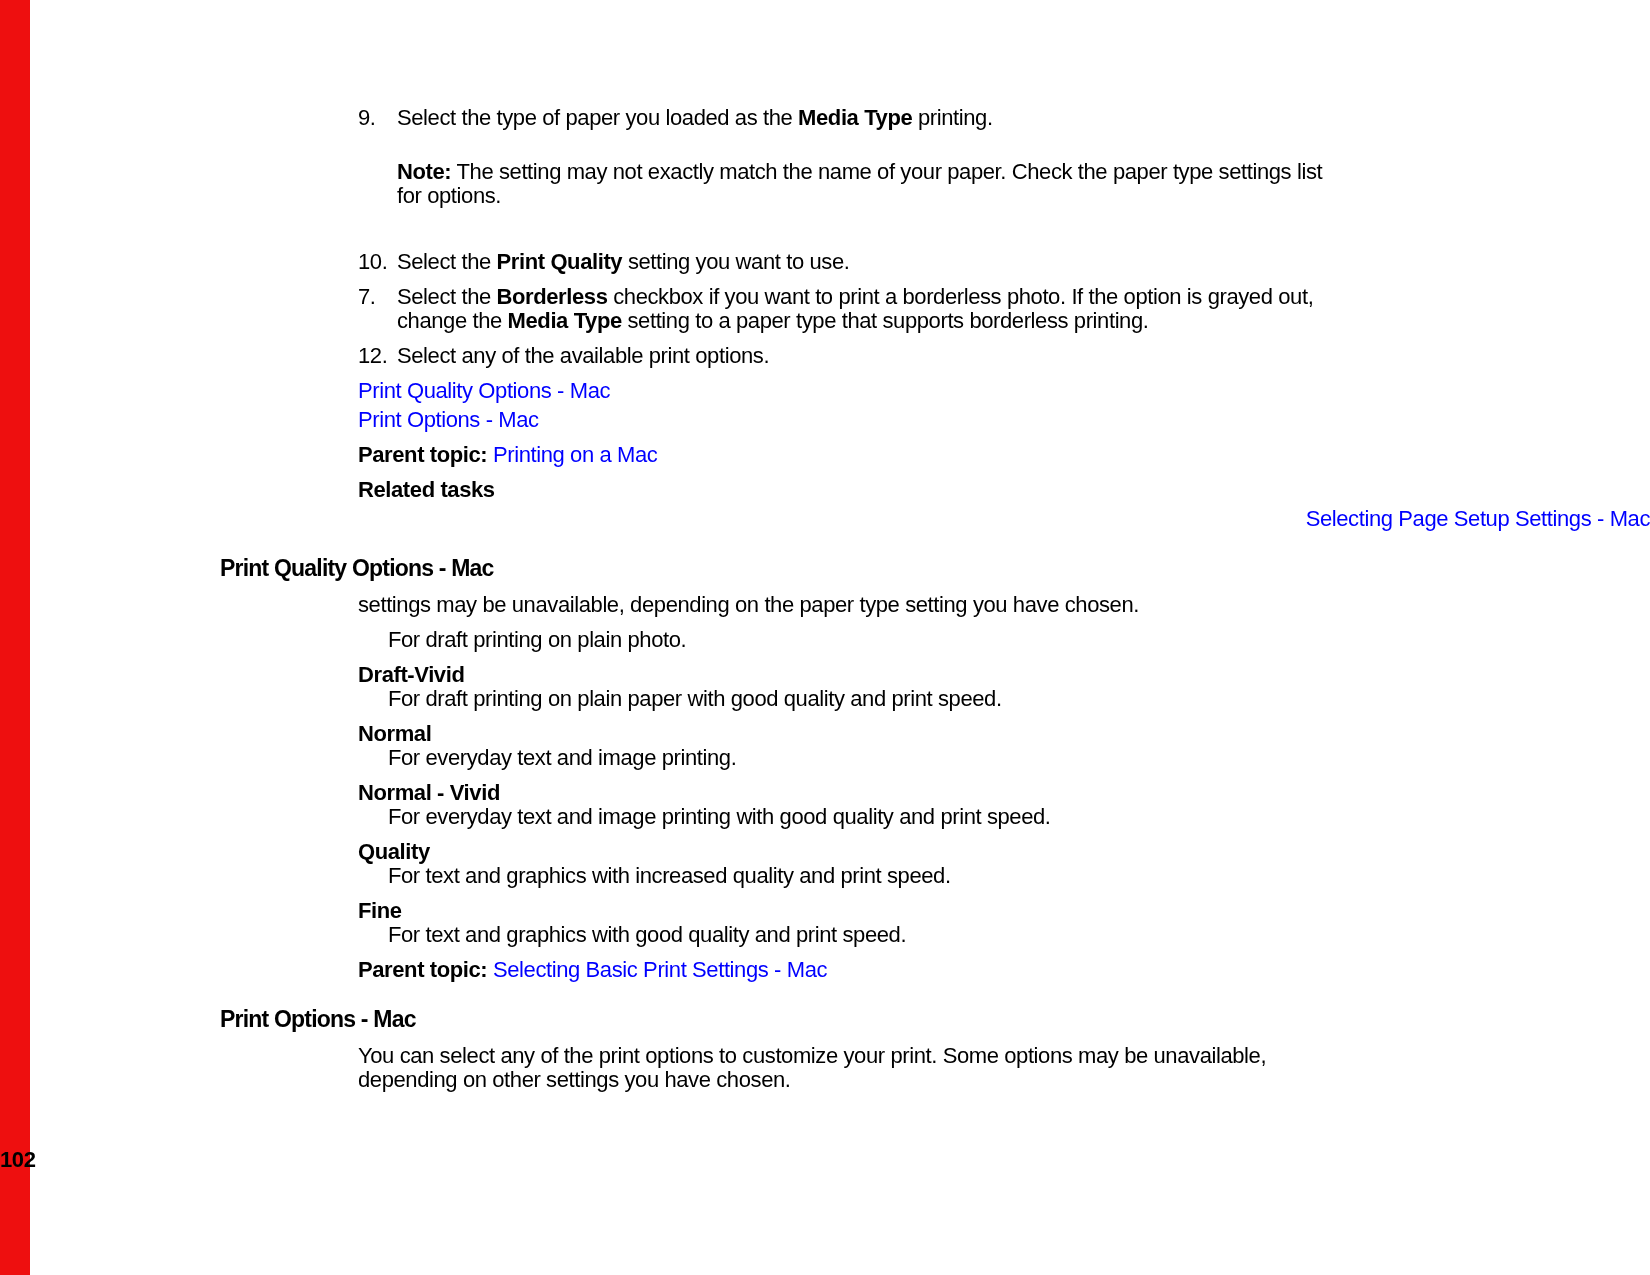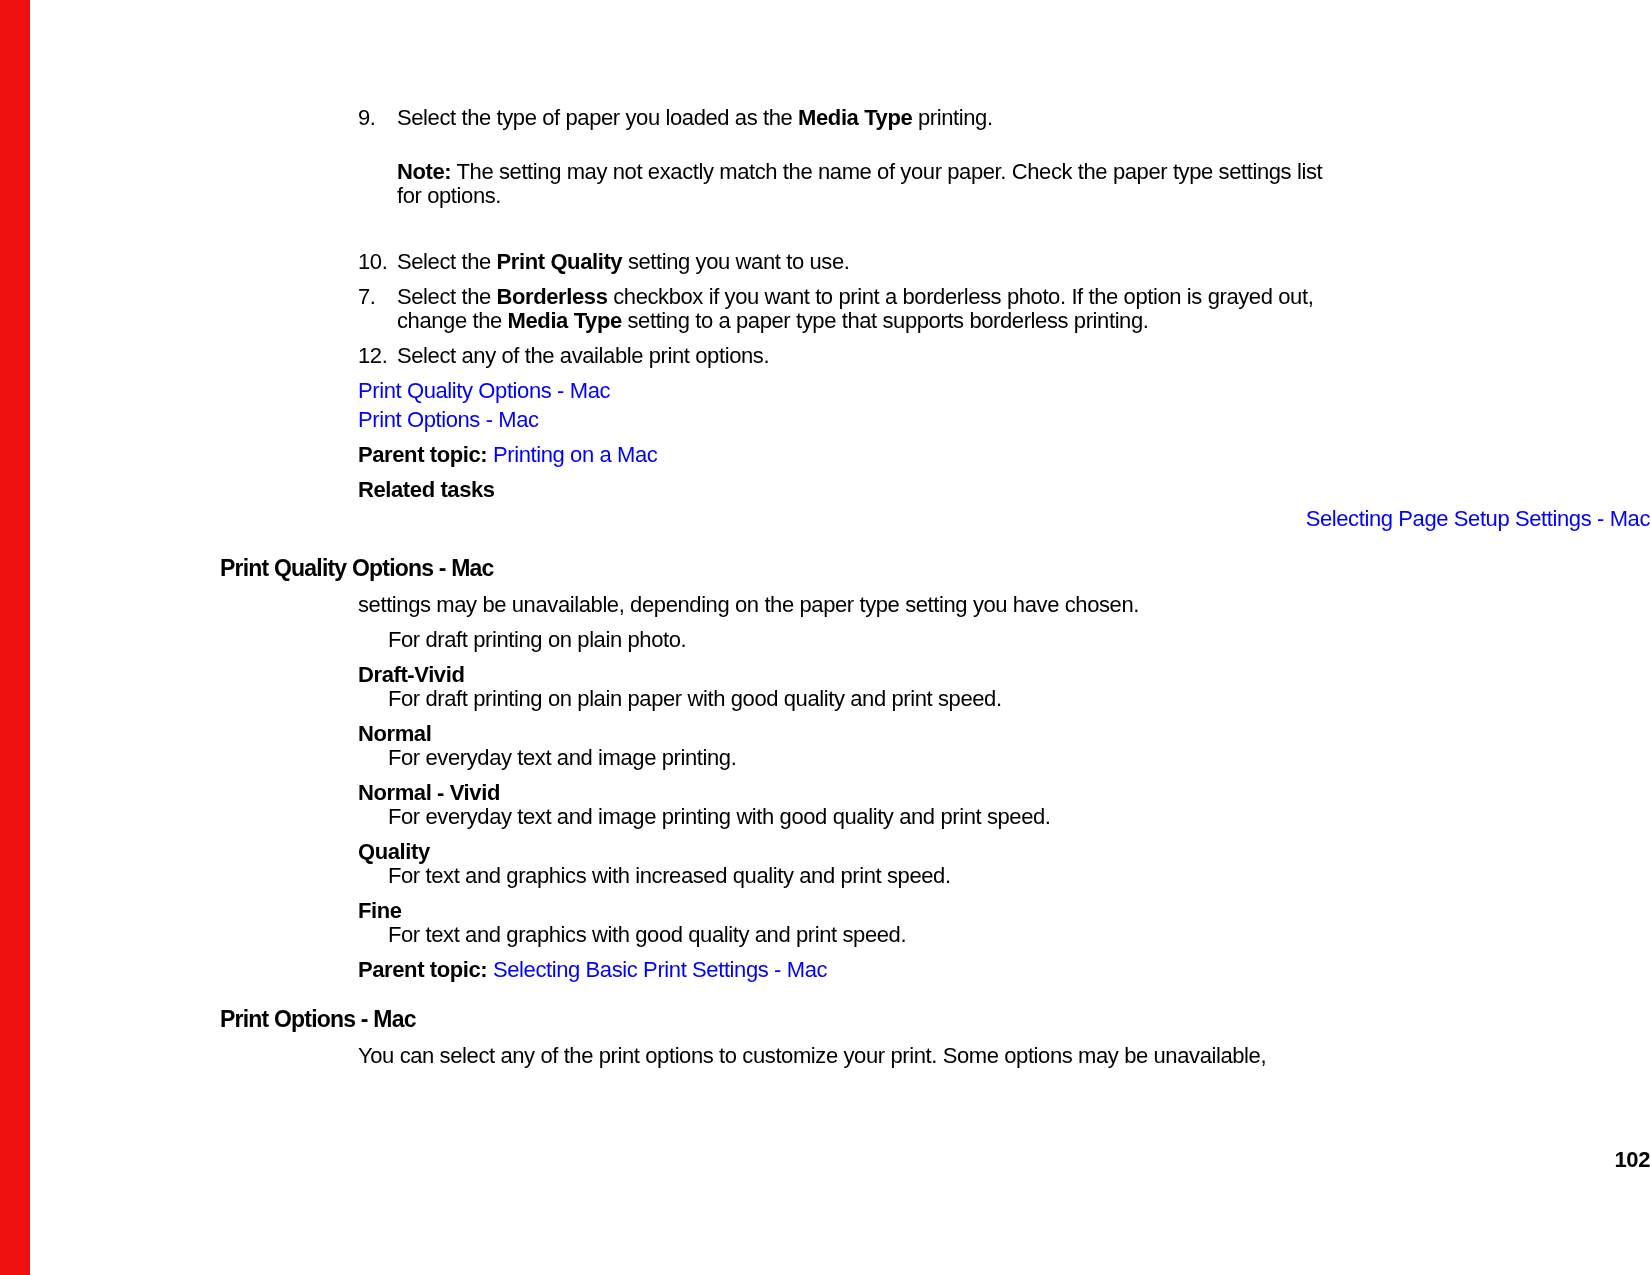--- a/index.html
+++ b/index.html
@@ -107,6 +107,7 @@
     </div>
     <div class="blk blk-para" data-name="print-options-intro">
       <div class="line x-outer" data-name="text-line"><span class="" data-name="body-text">You can select any of the print options to customize your print. Some options may be unavailable,</span></div>
+      <div class="line x-outer" data-name="text-line"><span class="" data-name="body-text">depending on other settings you have chosen.</span></div>
     </div>
   </main>
 

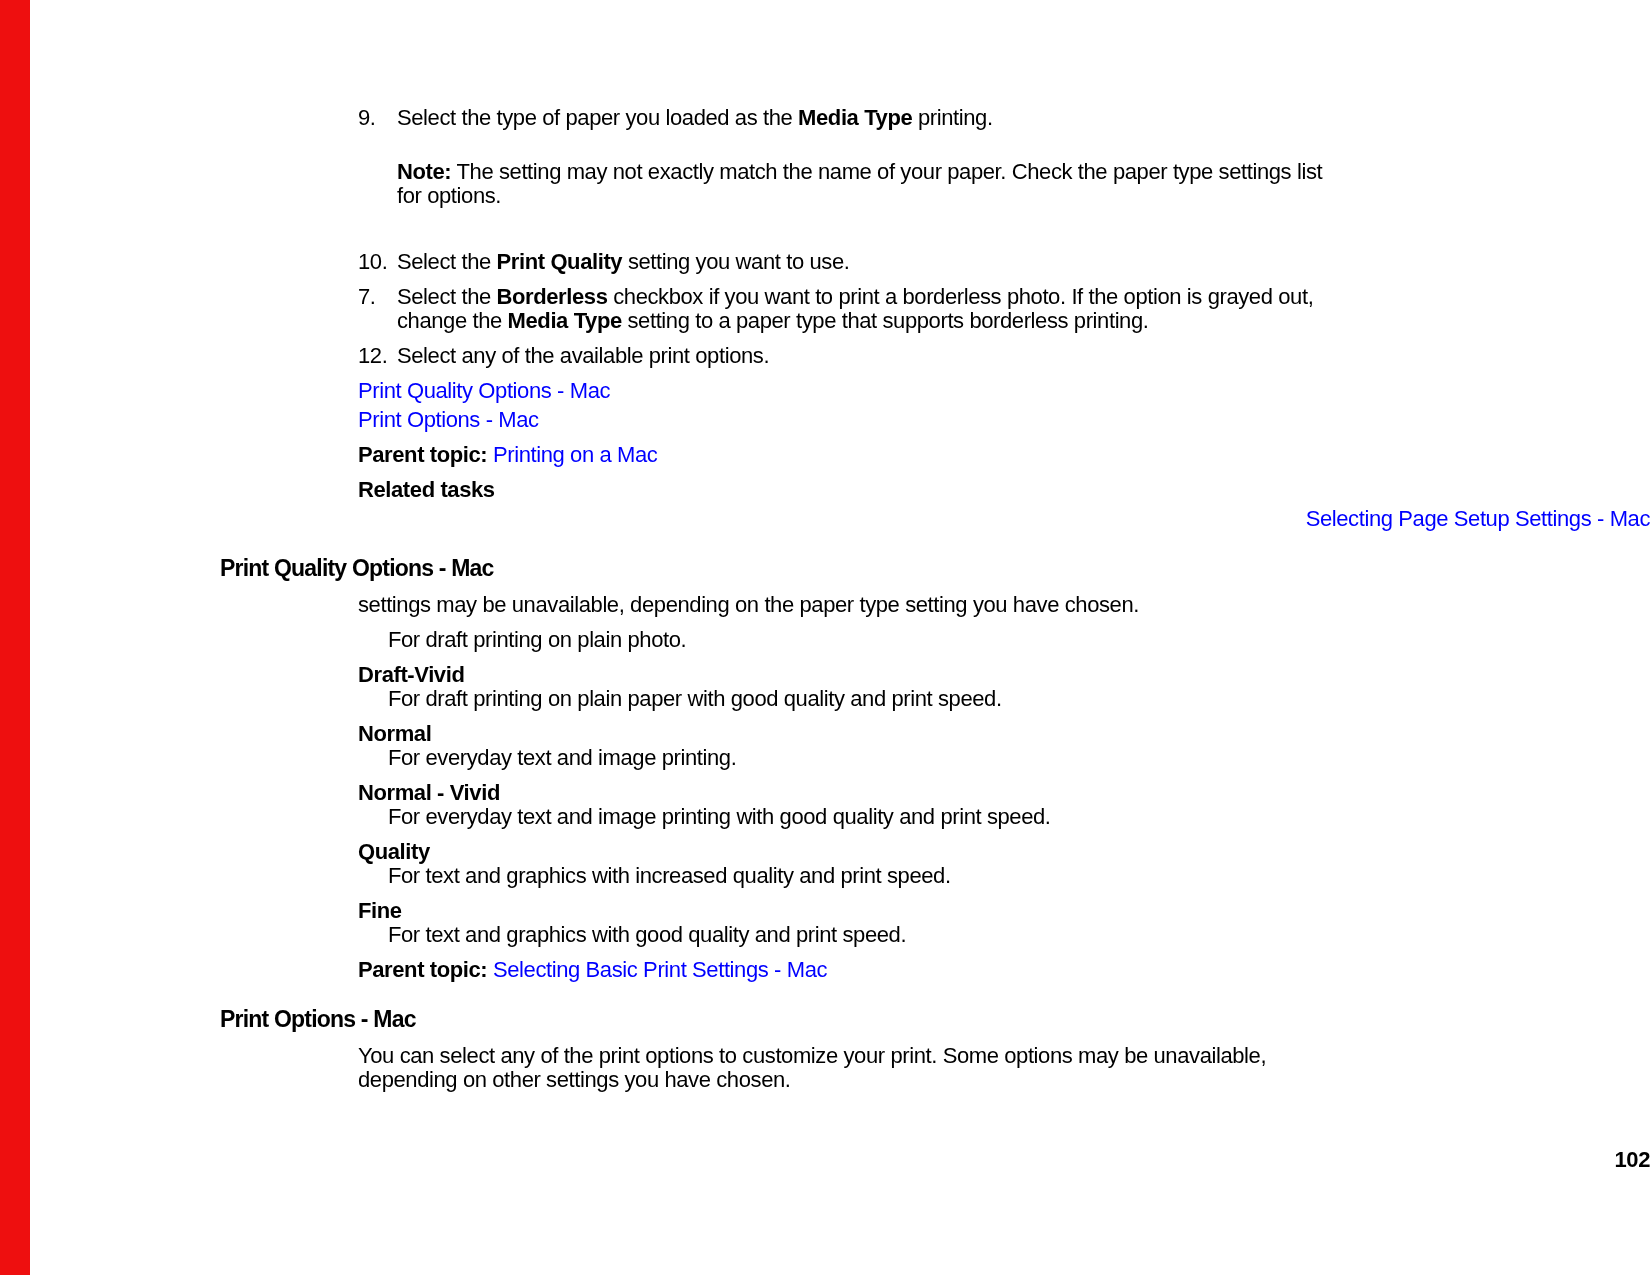--- a/index.html
+++ b/index.html
@@ -28,7 +28,7 @@
   .b{font-weight:bold;}
   .lnk{color:var(--link);cursor:pointer;}
   .footer{
-    position:absolute;left:0;top:1148px;width:1650px;text-align:right;
+    position:absolute;left:0;top:1148px;width:1650px;text-align:left;
     font-size:22px;line-height:24px;font-weight:bold;letter-spacing:-0.4px;
   }
 </style>

